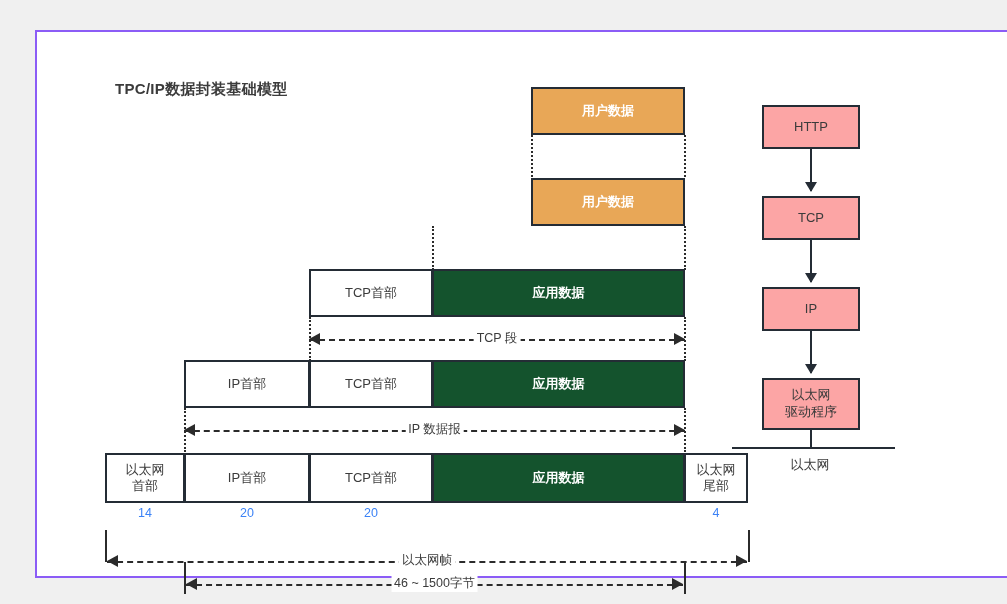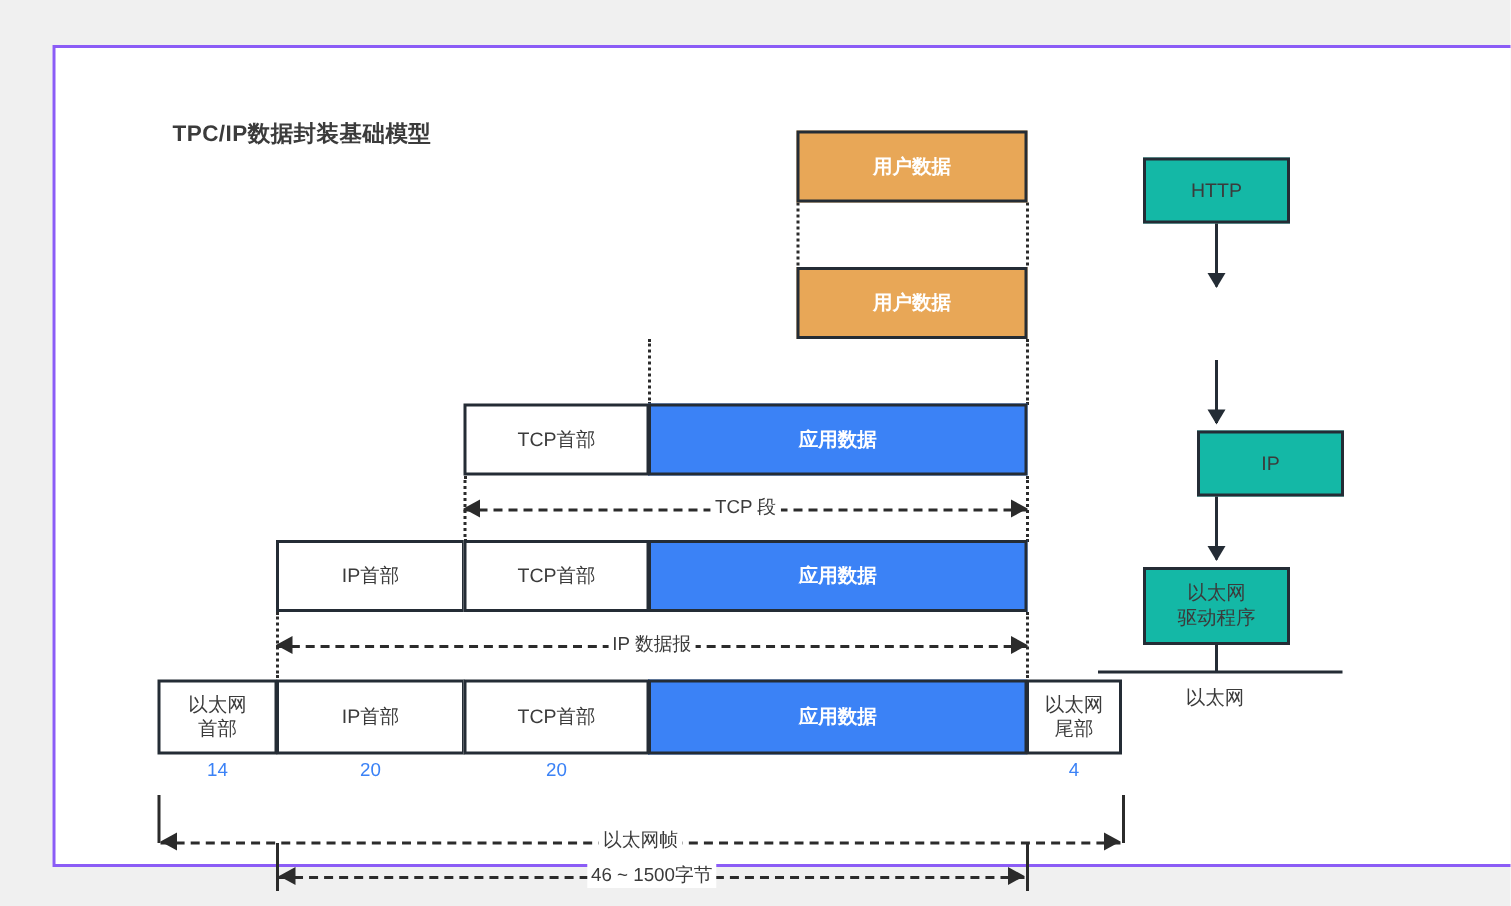--- a/index.html
+++ b/index.html
@@ -63,7 +63,7 @@
   
   .stackbox{
     position:absolute;box-sizing:border-box;
-    border:2px solid #242c35;background:#14b8a6;
+    border:2px solid #242c35;background:#fca5a5;
     display:flex;align-items:center;justify-content:center;
     font-size:13px;color:#3b3b3b;line-height:1.3;text-align:center;
   }

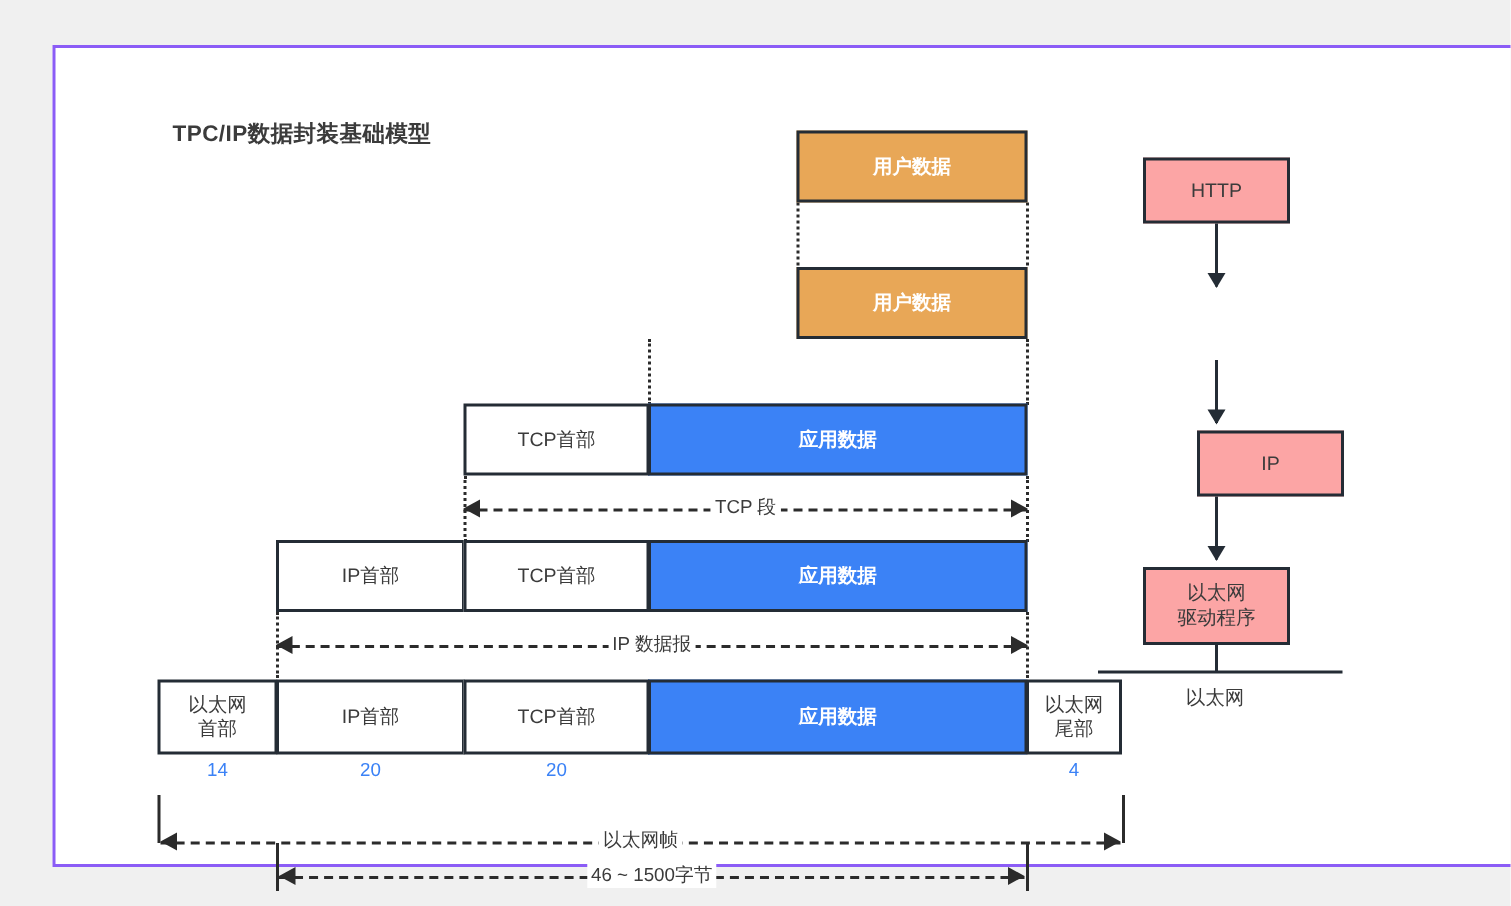--- a/index.html
+++ b/index.html
@@ -163,6 +163,7 @@
       <span class="head"></span>
     </div>
 
+    <div class="stackbox" style="left:725px;top:164px;width:98px;height:44px;">TCP</div>
     <div class="connector" style="left:773px;top:208px;height:42px;">
       <span class="head"></span>
     </div>

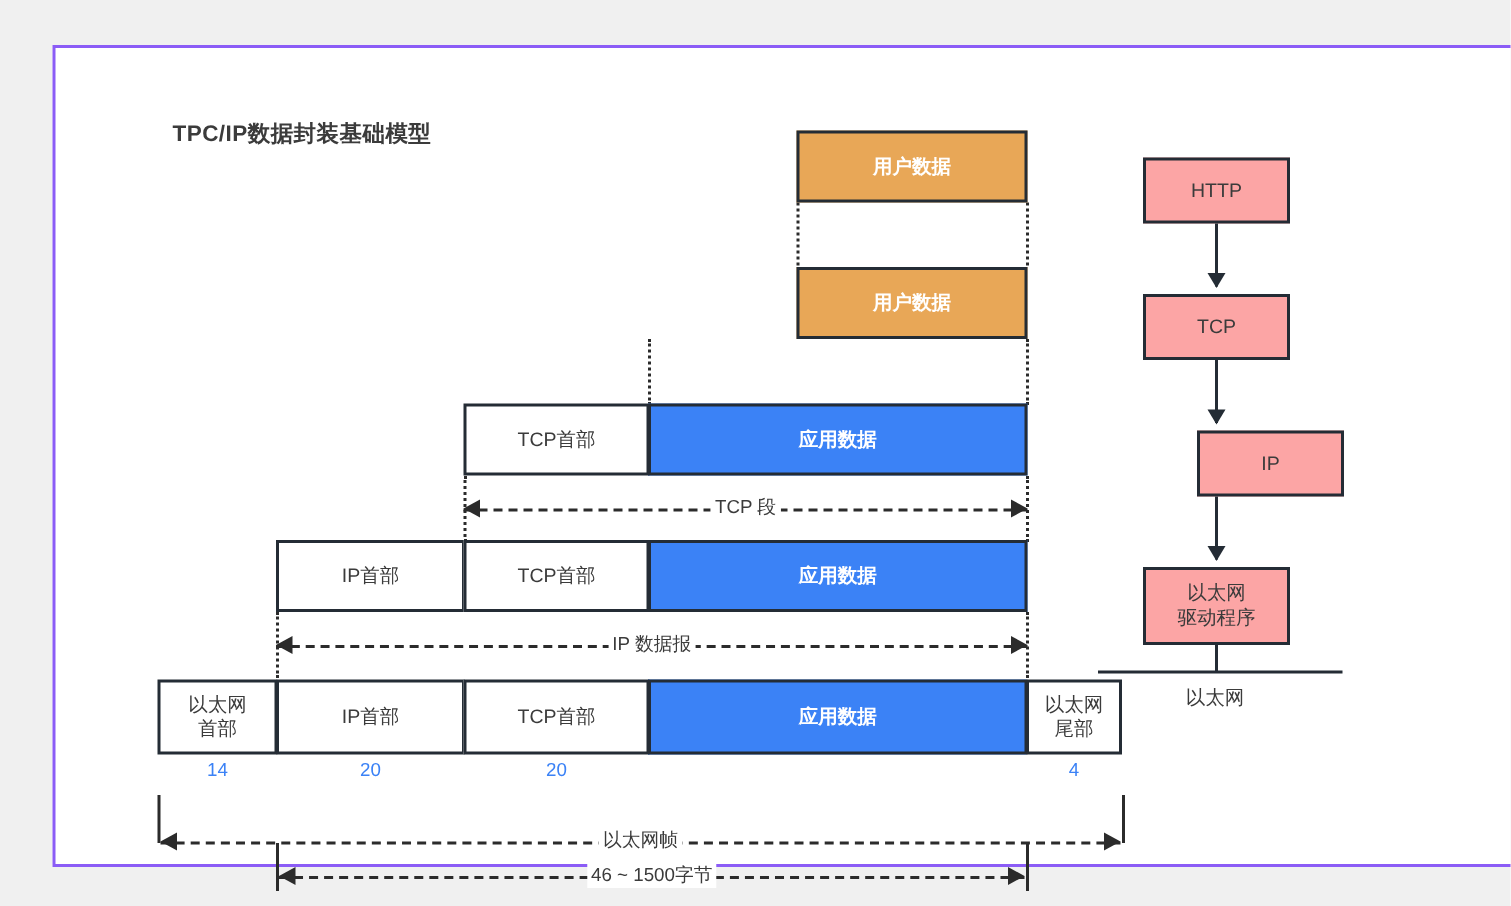--- a/index.html
+++ b/index.html
@@ -32,7 +32,7 @@
   }
   .pdu.white{background:#ffffff;}
   .pdu.orange{background:#e8a757;color:#ffffff;font-weight:bold;}
-  .pdu.gold{background:#3b82f6;color:#ffffff;font-weight:bold;}
+  .pdu.gold{background:#14532d;color:#ffffff;font-weight:bold;}
 
   
   .vguide{

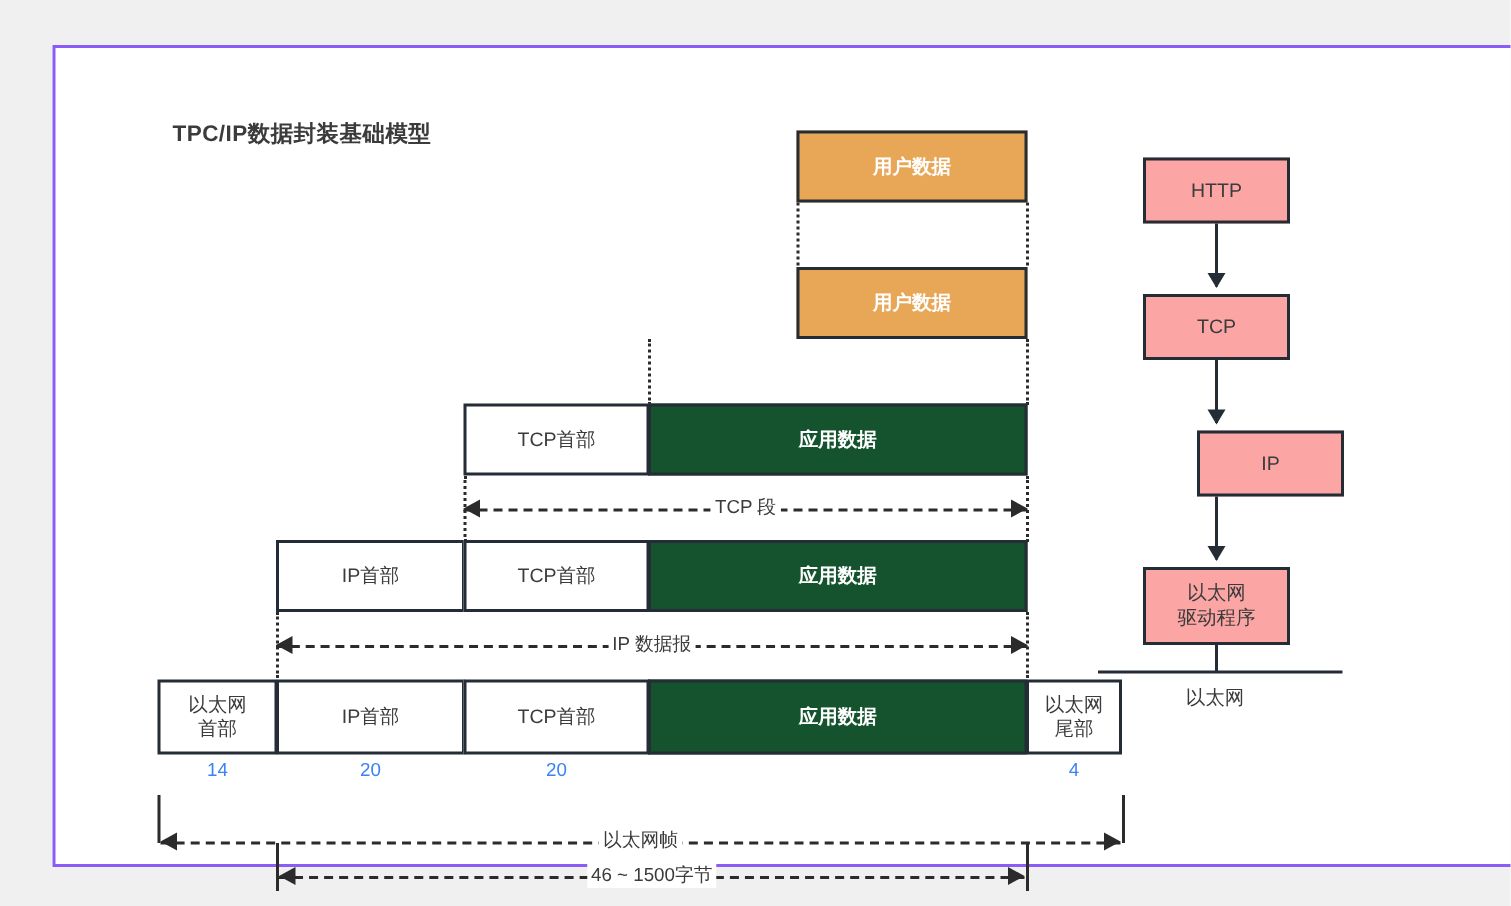--- a/index.html
+++ b/index.html
@@ -168,7 +168,7 @@
       <span class="head"></span>
     </div>
 
-    <div class="stackbox" style="left:725px;top:255px;width:98px;height:44px;margin-left:36px;">IP</div>
+    <div class="stackbox" style="left:725px;top:255px;width:98px;height:44px;">IP</div>
     <div class="connector" style="left:773px;top:299px;height:42px;">
       <span class="head"></span>
     </div>

